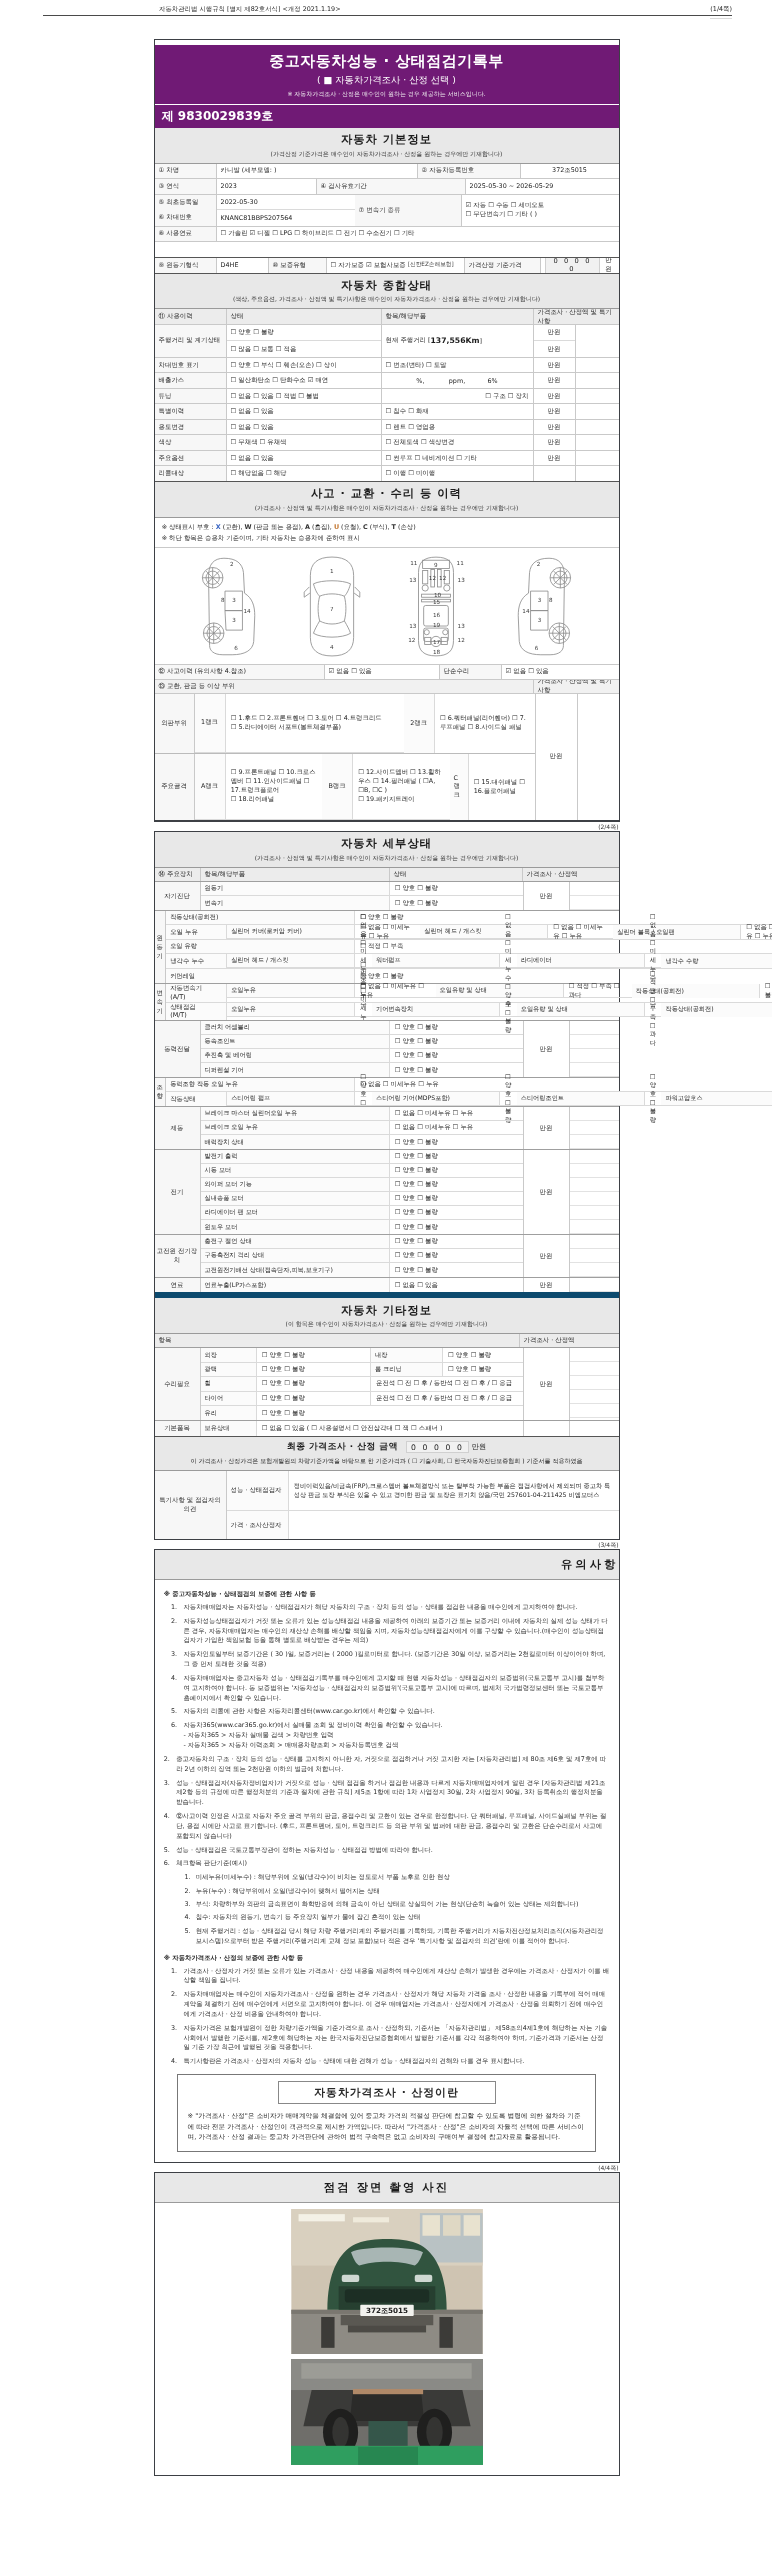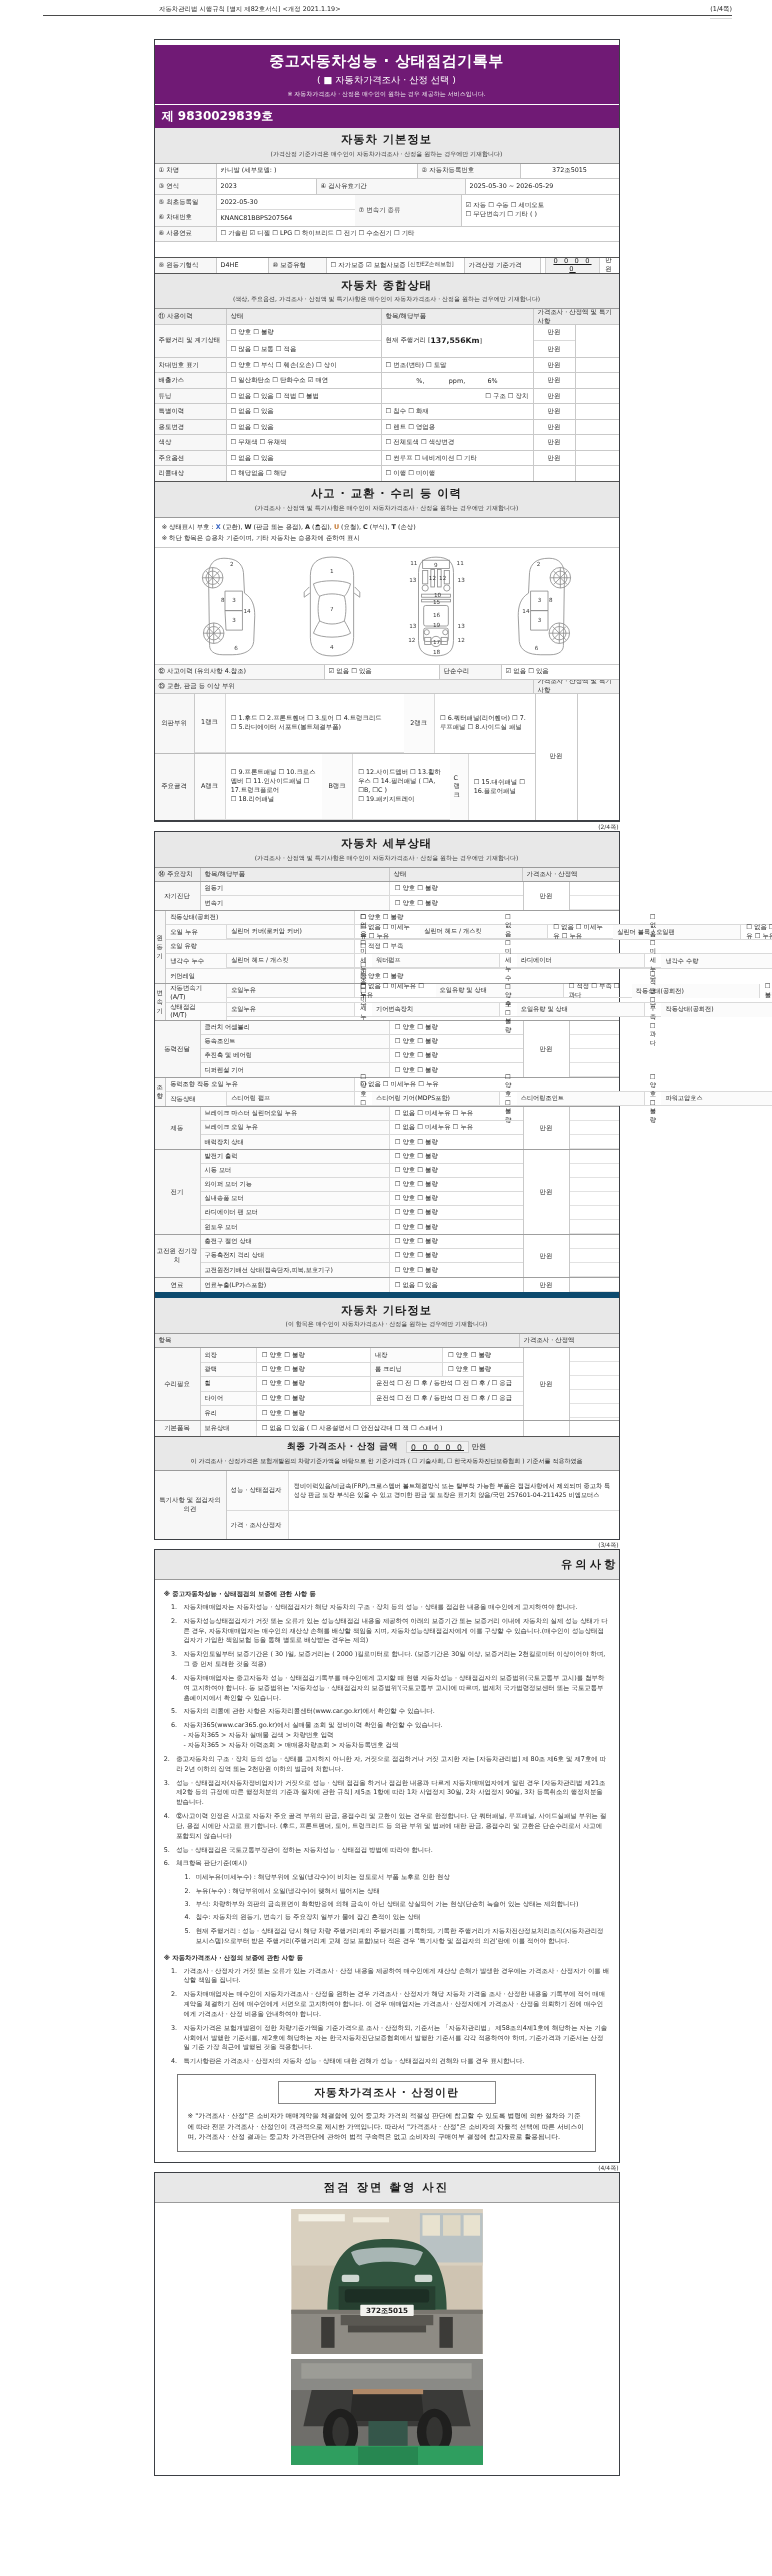--- a/index.html
+++ b/index.html
@@ -38,7 +38,7 @@
   .small{font-size:5.7px;color:#444;}
   .h30{height:15.5px;}.h32{height:16.5px;}
   .stack{display:flex;flex-direction:column;text-align:right;}
-  .digits{background:#f1f1f1;border:0.5px solid #d0d0d0;padding:0.5px 4.1px;letter-spacing:2.1px;font-size:6.7px;text-decoration:underline;}
+  .digits{background:#f1f1f1;border:0.5px solid #d0d0d0;padding:0.5px 4.1px;letter-spacing:2.1px;font-size:6.7px;}
 
   
   .ohead .fc{background:#ececec;font-size:6.4px;}

